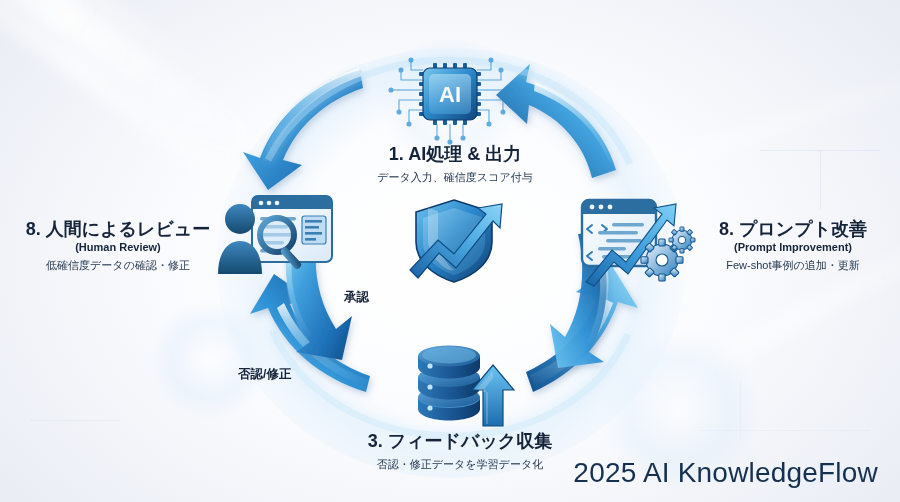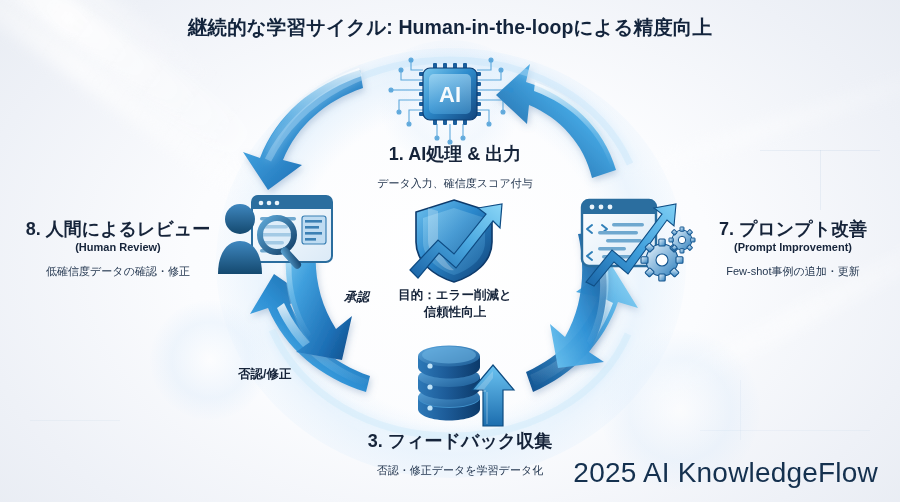--- a/index.html
+++ b/index.html
@@ -160,7 +160,6 @@
 
   <div id="ring-halo"></div>
 
-  <div id="title">継続的な学習サイクル: Human-in-the-loopによる精度向上</div>
 
   <svg id="arrows" width="900" height="502" viewBox="0 0 900 502" xmlns="http://www.w3.org/2000/svg">
     <defs>

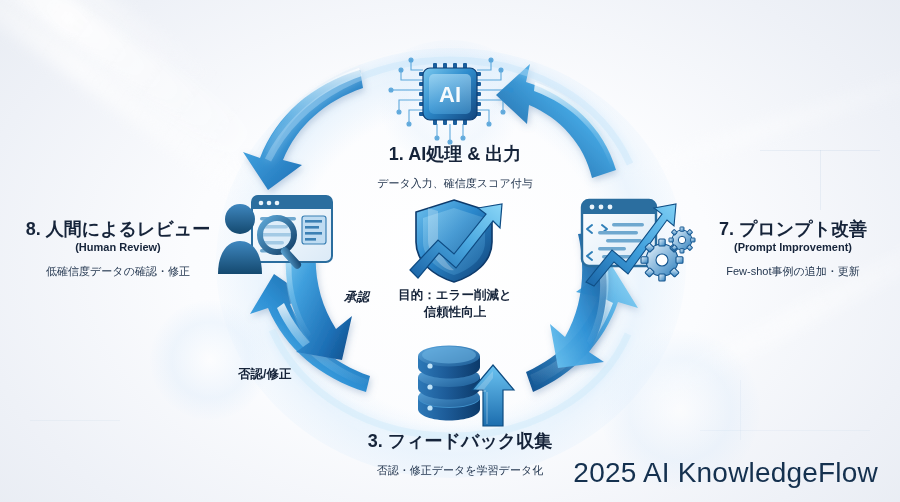--- a/index.html
+++ b/index.html
@@ -102,7 +102,7 @@
   .node-label { position: absolute; z-index: 30; text-align: center; color: #16243a; }
   .node-label .l1 { font-size: 18px; font-weight: 700; line-height: 1.25; white-space: nowrap; }
   .node-label .l2 { font-size: 11px; font-weight: 700; line-height: 1.25; white-space: nowrap; }
-  .node-label .l3 { font-size: 11px; font-weight: 400; line-height: 1.35; color: #243750; white-space: nowrap; margin-top: 10px; }
+  .node-label .l3 { font-size: 11px; font-weight: 400; line-height: 1.35; color: #243750; white-space: nowrap; margin-top: 4px; }
 
   #label-ai       { left: 305px; top: 143px; width: 300px; }
   #label-review   { left: 8px;   top: 218px; width: 220px; }

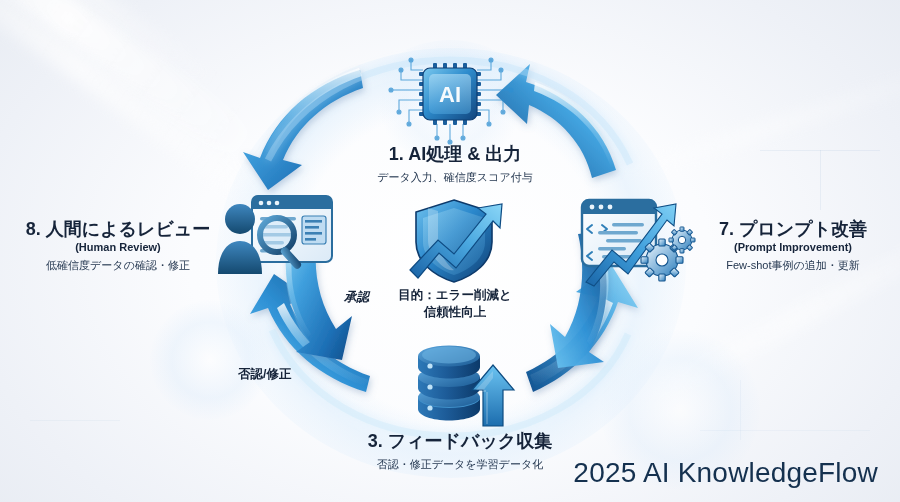--- a/index.html
+++ b/index.html
@@ -484,7 +484,7 @@
   </div>
 
   <div class="node-label" id="label-prompt">
-    <div class="l1">7. プロンプト改善</div>
+    <div class="l1">8. プロンプト改善</div>
     <div class="l2">(Prompt Improvement)</div>
     <div class="l3">Few-shot事例の追加・更新</div>
   </div>

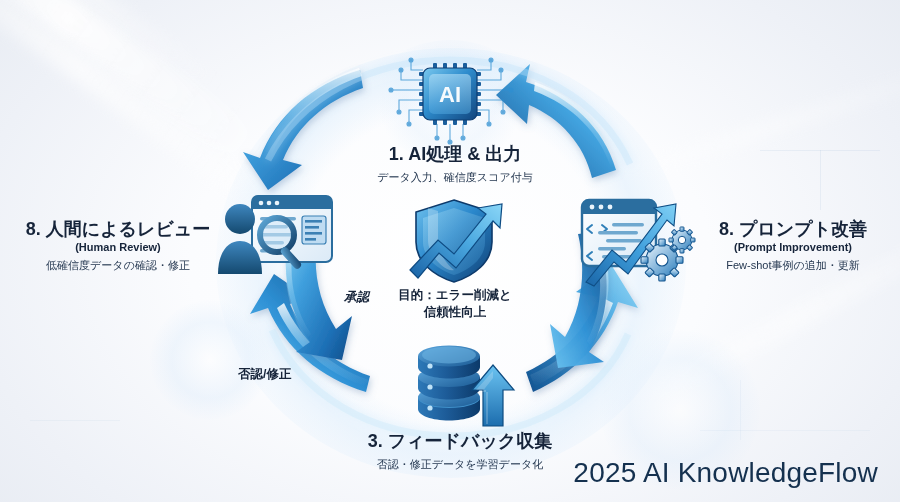--- a/index.html
+++ b/index.html
@@ -132,7 +132,7 @@
     color: #16243a;
     white-space: nowrap;
   }
-  #edge-approve { left: 344px; top: 289px; font-style: italic; }
+  #edge-approve { left: 344px; top: 289px; }
   #edge-reject  { left: 238px; top: 366px; text-align: center; }
 
   svg { display: block; overflow: visible; }

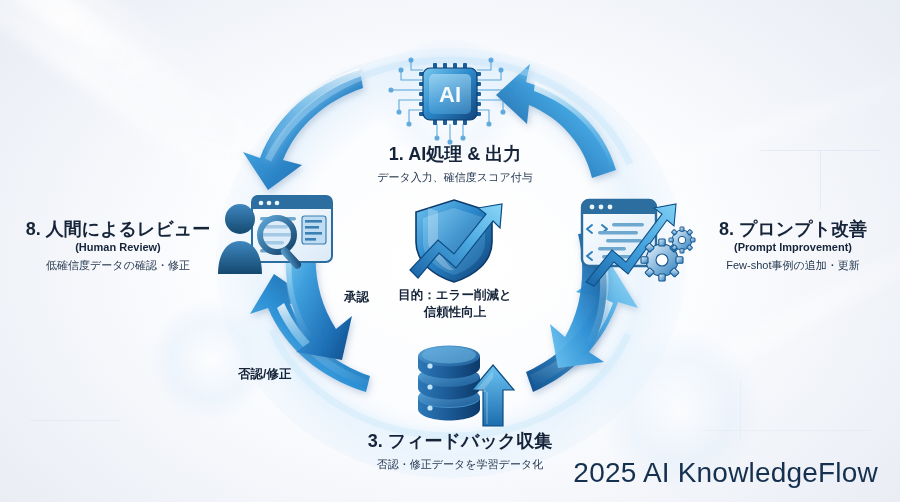--- a/index.html
+++ b/index.html
@@ -515,10 +515,6 @@
     </svg>
   </div>
 
-  <div id="center-text">
-    <div>目的：エラー削減と</div>
-    <div>信頼性向上</div>
-  </div>
 
   <div class="edge-label" id="edge-approve">承認</div>
   <div class="edge-label" id="edge-reject">否認/修正</div>

